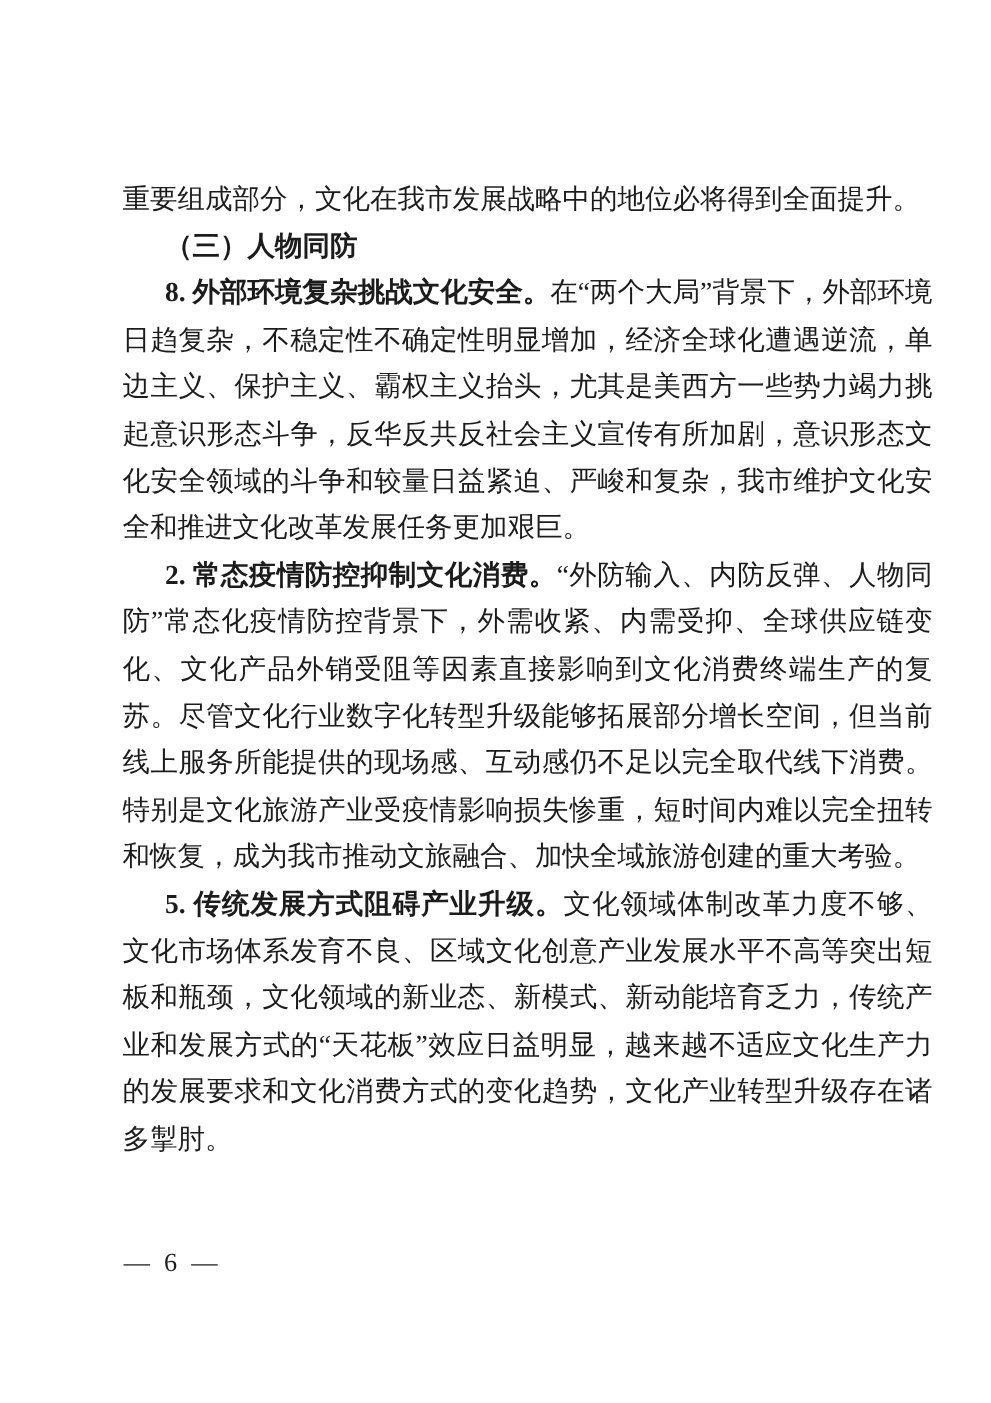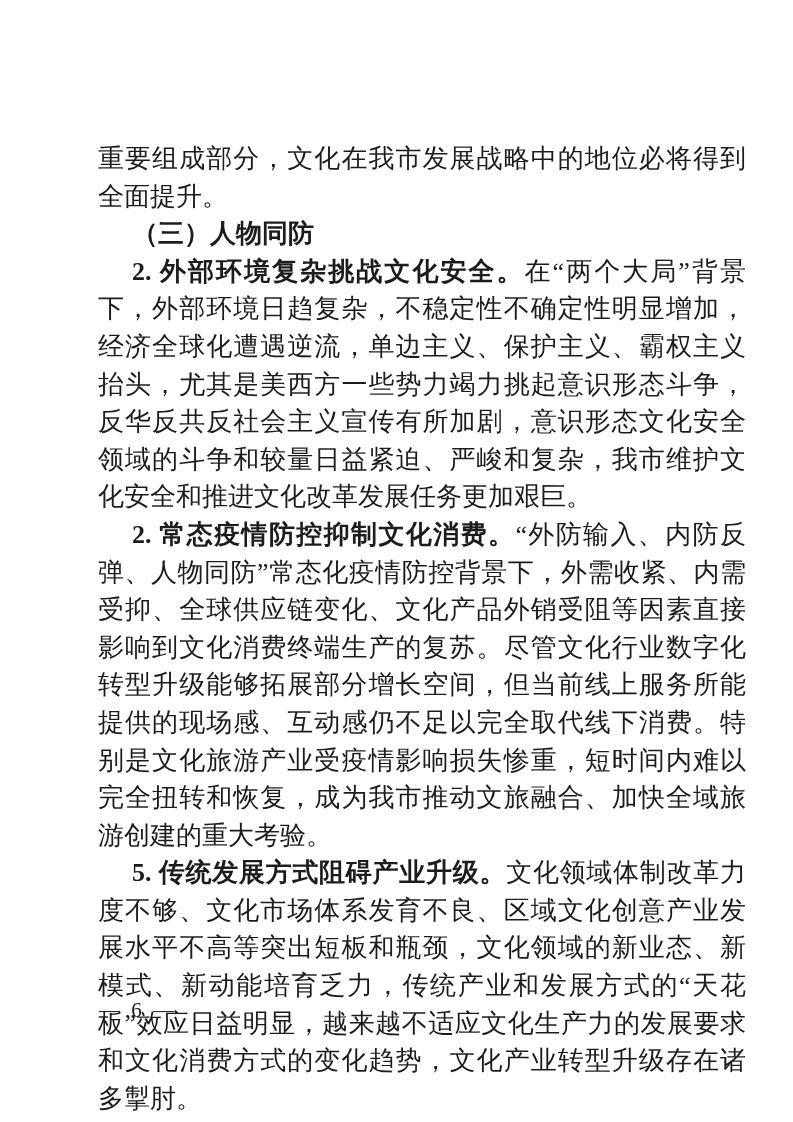--- a/index.html
+++ b/index.html
@@ -25,7 +25,7 @@
     left: 98px;
     top: 140px;
     width: 648px;
-    font-size: 26px;
+    font-size: 22px;
     line-height: 37.6px;
     text-align: justify;
     text-justify: inter-ideograph;

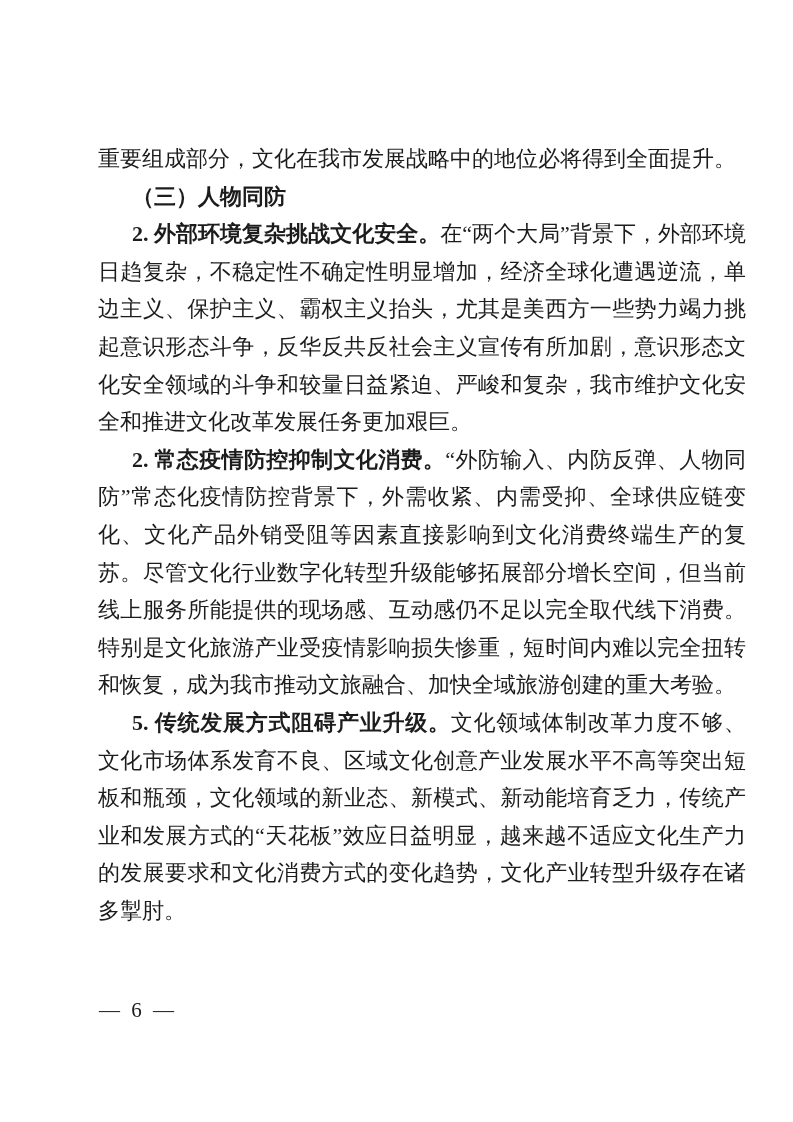--- a/index.html
+++ b/index.html
@@ -71,7 +71,7 @@
 
     <p class="section-heading">（三）人物同防</p>
 
-    <p class="numbered-para"><span class="lead">2. 外部环境复杂挑战文化安全。</span><span>在“两个大局”背景下，外部环境日趋复杂，不稳定性不确定性明显增加，经济全球化遭遇逆流，单边主义、保护主义、霸权主义抬头，尤其是美西方一些势力竭力挑起意识形态斗争，反华反共反社会主义宣传有所加剧，意识形态文化安全领域的斗争和较量日益紧迫、严峻和复杂，我市维护文化安全和推进文化改革发展任务更加艰巨。</span></p>
+    <p class="numbered-para"><span class="lead">8. 外部环境复杂挑战文化安全。</span><span>在“两个大局”背景下，外部环境日趋复杂，不稳定性不确定性明显增加，经济全球化遭遇逆流，单边主义、保护主义、霸权主义抬头，尤其是美西方一些势力竭力挑起意识形态斗争，反华反共反社会主义宣传有所加剧，意识形态文化安全领域的斗争和较量日益紧迫、严峻和复杂，我市维护文化安全和推进文化改革发展任务更加艰巨。</span></p>
 
     <p class="numbered-para"><span class="lead">2. 常态疫情防控抑制文化消费。</span><span>“外防输入、内防反弹、人物同防”常态化疫情防控背景下，外需收紧、内需受抑、全球供应链变化、文化产品外销受阻等因素直接影响到文化消费终端生产的复苏。尽管文化行业数字化转型升级能够拓展部分增长空间，但当前线上服务所能提供的现场感、互动感仍不足以完全取代线下消费。特别是文化旅游产业受疫情影响损失惨重，短时间内难以完全扭转和恢复，成为我市推动文旅融合、加快全域旅游创建的重大考验。</span></p>
 

